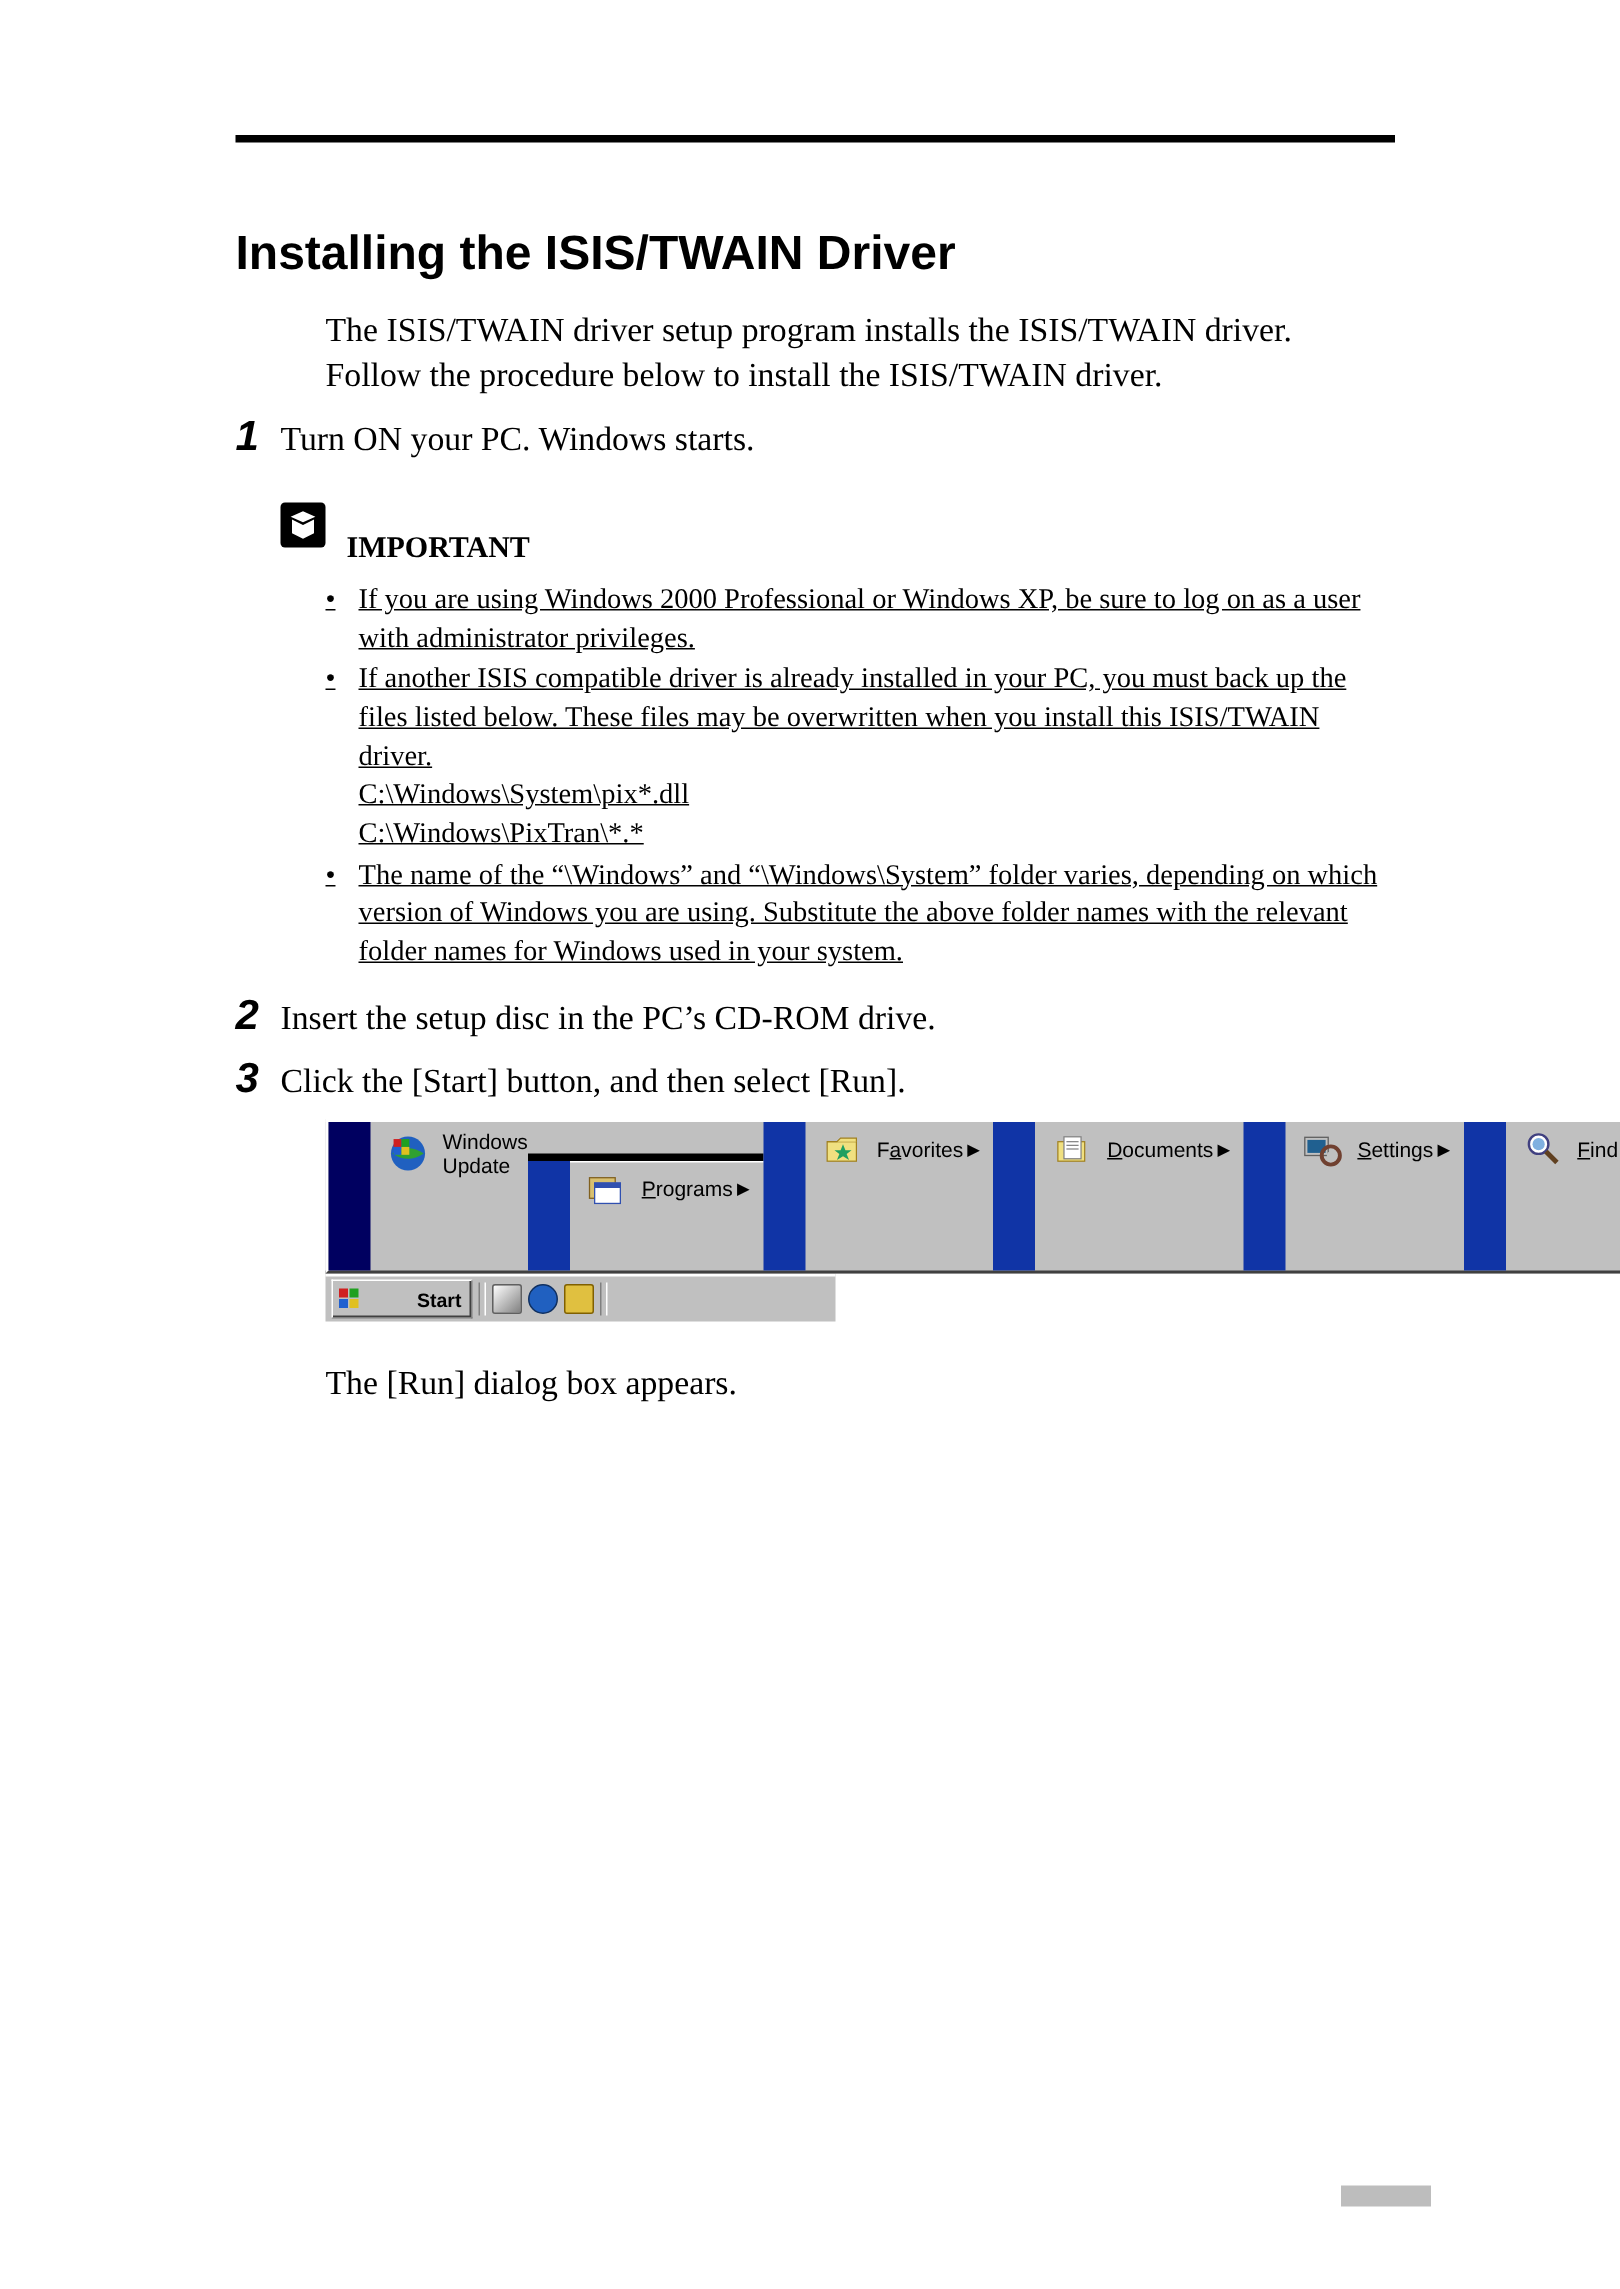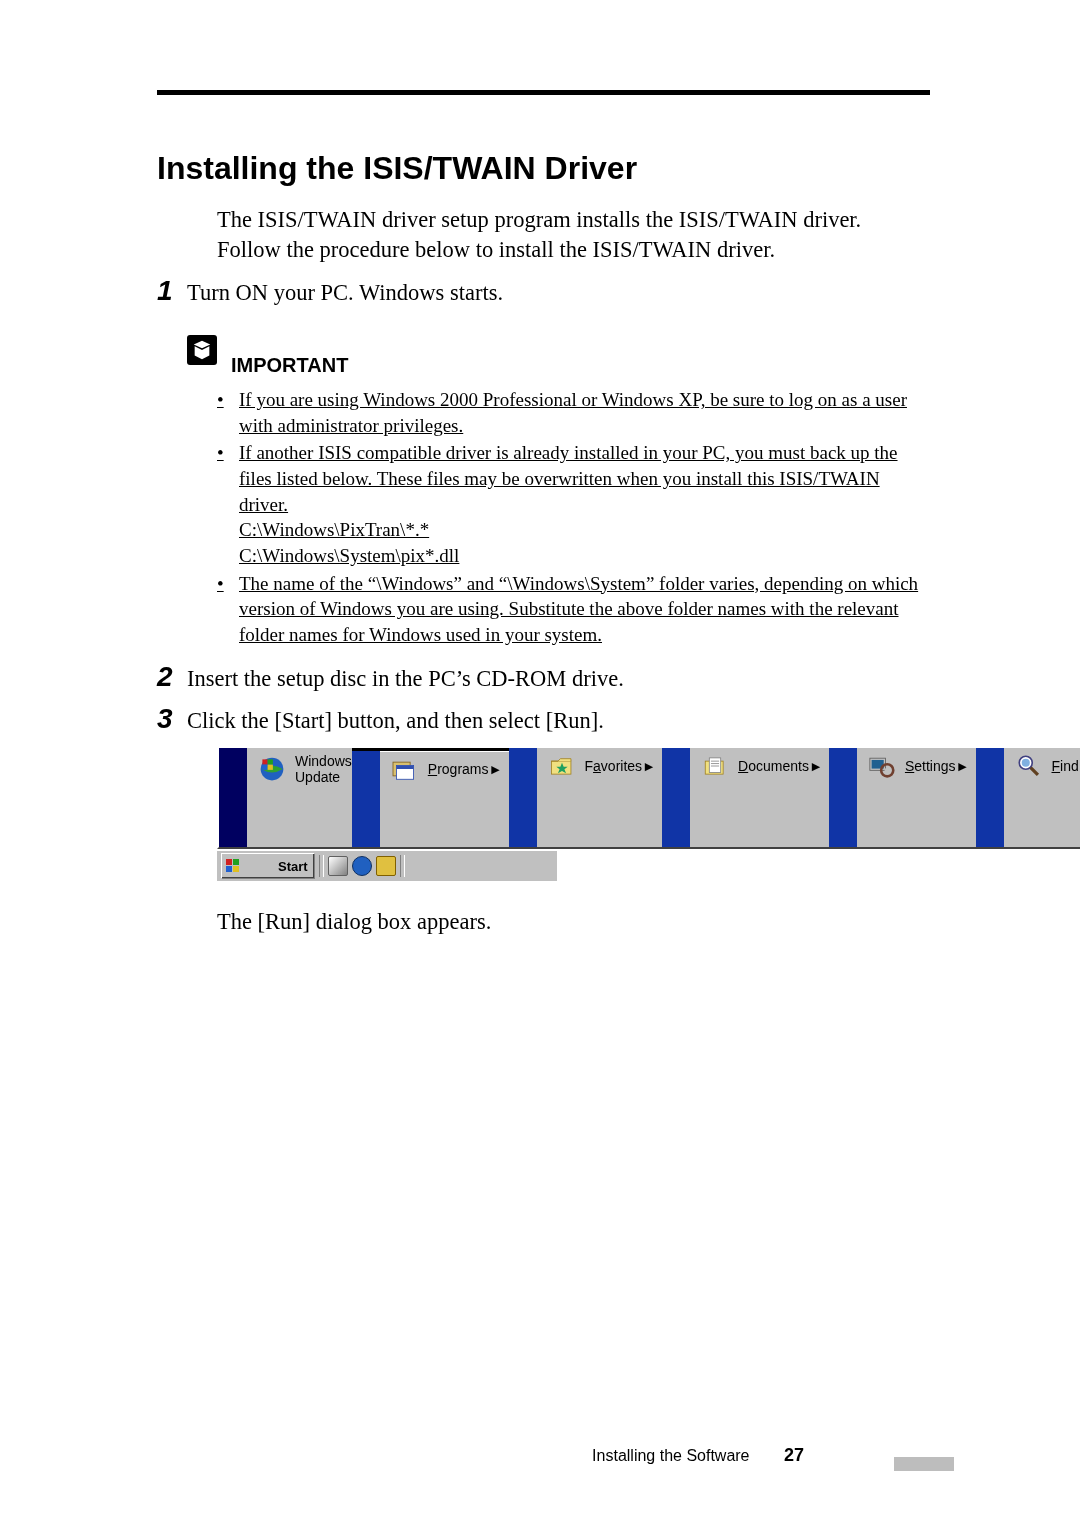--- a/index.html
+++ b/index.html
@@ -87,7 +87,7 @@
     display: block;
   }
   .important-label {
-    font-family: Liberation Sans, sans-serif;
+    font-family: Liberation Serif, serif;
     font-weight: bold;
     font-size: 20px;
     margin-top: 32px;

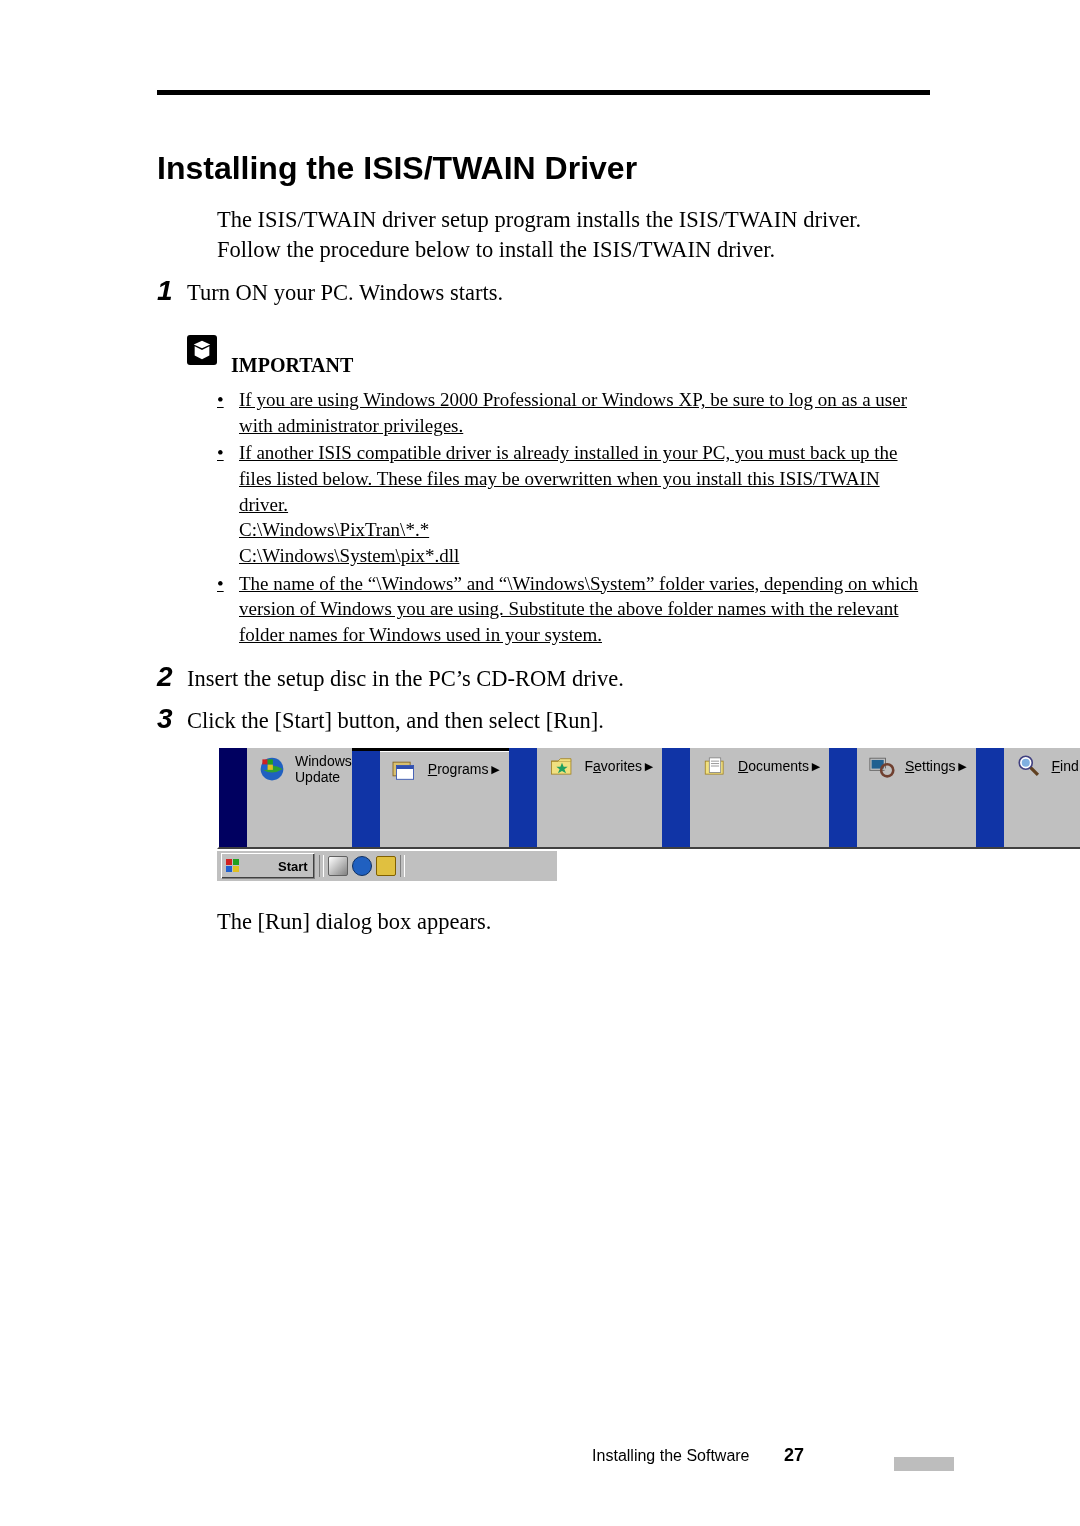--- a/index.html
+++ b/index.html
@@ -286,8 +286,8 @@
       <li>
         <span class="li-body">
           <span class="li-sub">If another ISIS compatible driver is already installed in your PC, you must back up the files listed below. These files may be overwritten when you install this ISIS/TWAIN driver.</span>
+          <span class="li-sub">C:\Windows\System\pix*.dll</span>
           <span class="li-sub">C:\Windows\PixTran\*.*</span>
-          <span class="li-sub">C:\Windows\System\pix*.dll</span>
         </span>
       </li>
       <li>

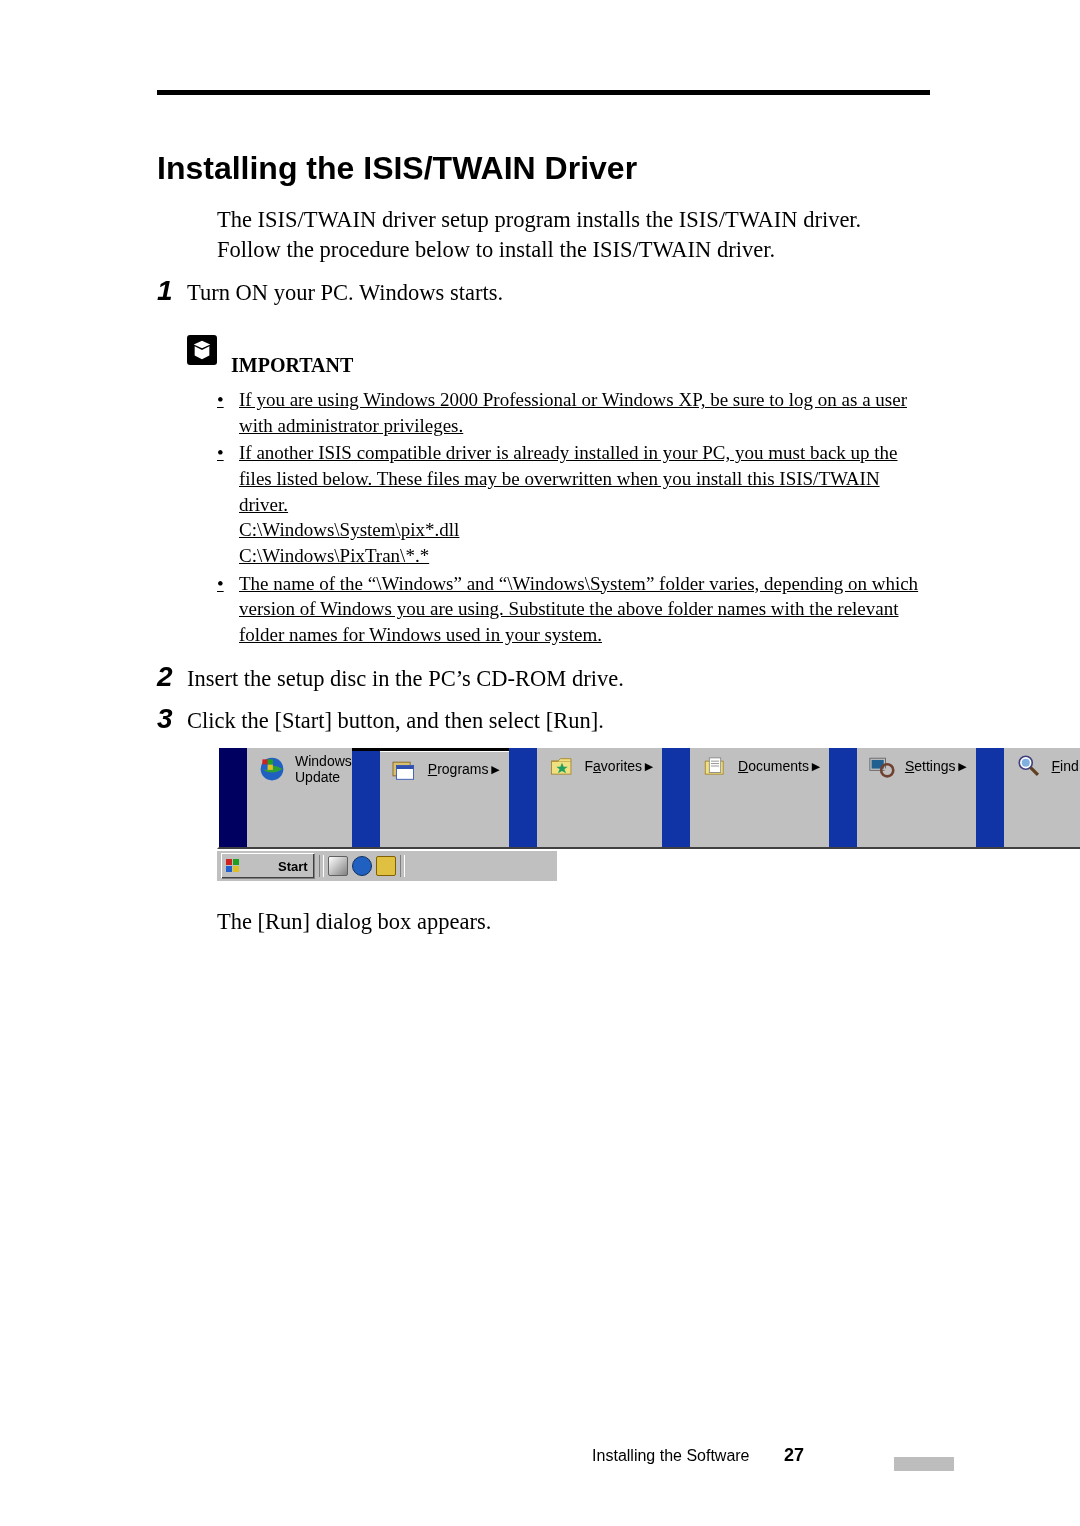--- a/index.html
+++ b/index.html
@@ -159,7 +159,7 @@
     box-sizing: border-box;
   }
   .menu-cell.tall { height: 42px; }
-  .sep-top { border-top: 3px solid #000000; box-shadow: inset 0 1px 0 #fff; }
+  .sep-top { border-top: 5px solid #000000; box-shadow: inset 0 1px 0 #fff; margin-top: 21px; }
   .mi-icon {
     width: 34px;
     height: 28px;

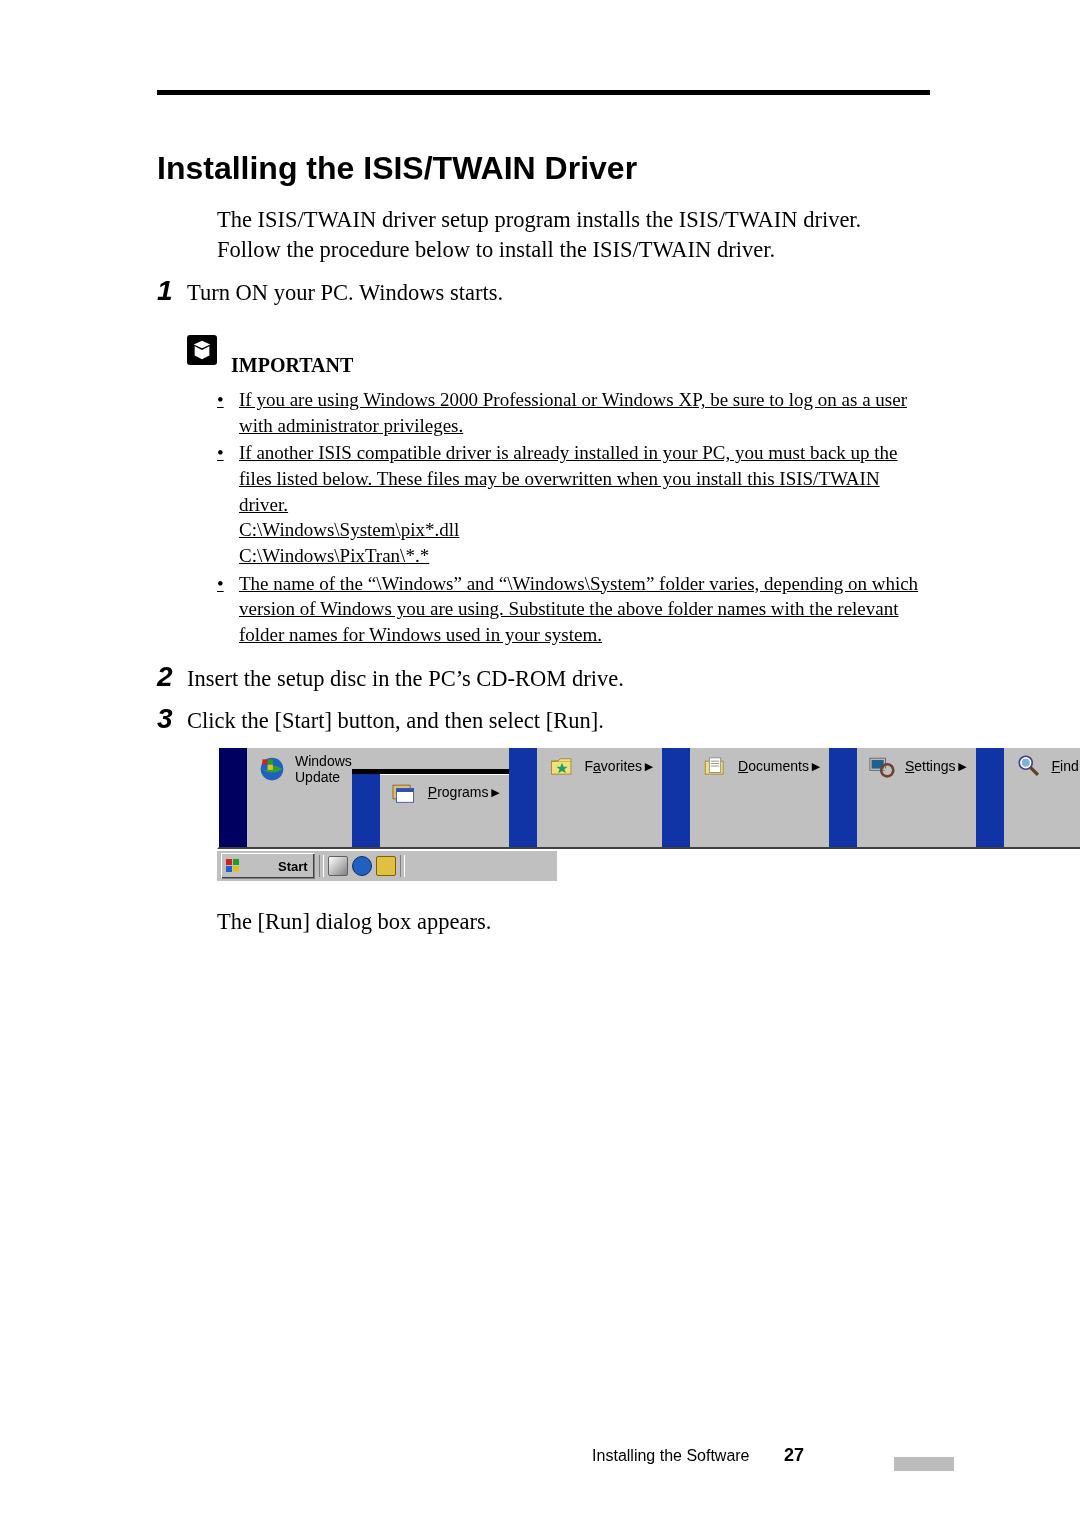--- a/index.html
+++ b/index.html
@@ -465,10 +465,6 @@
     <div class="after-shot">The [Run] dialog box appears.</div>
   </div>
 
-  <div class="footer">
-    <span>Installing the Software</span>
-    <span class="pn">27</span>
-  </div>
   <div class="page-tab"></div>
 </div>
 

